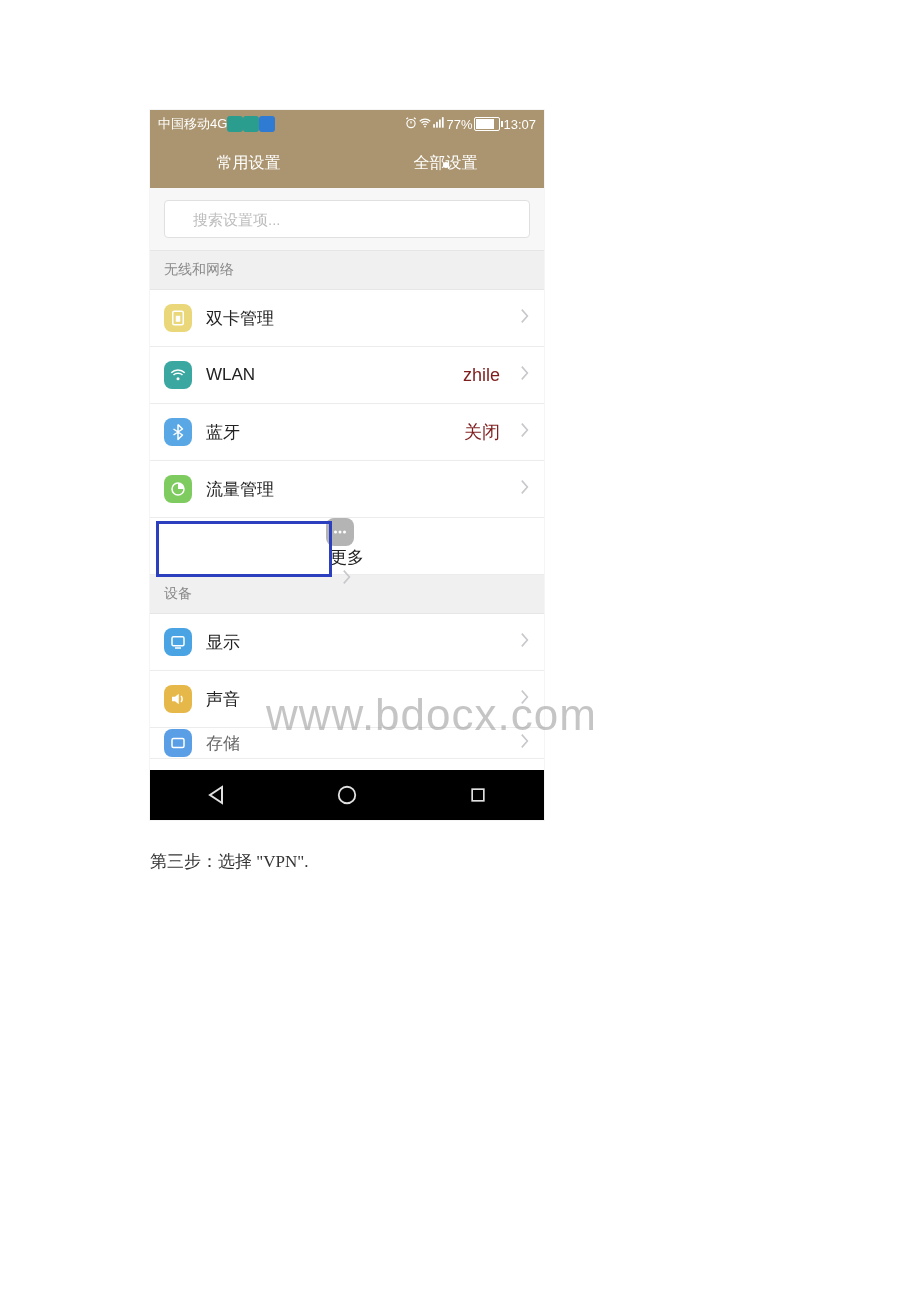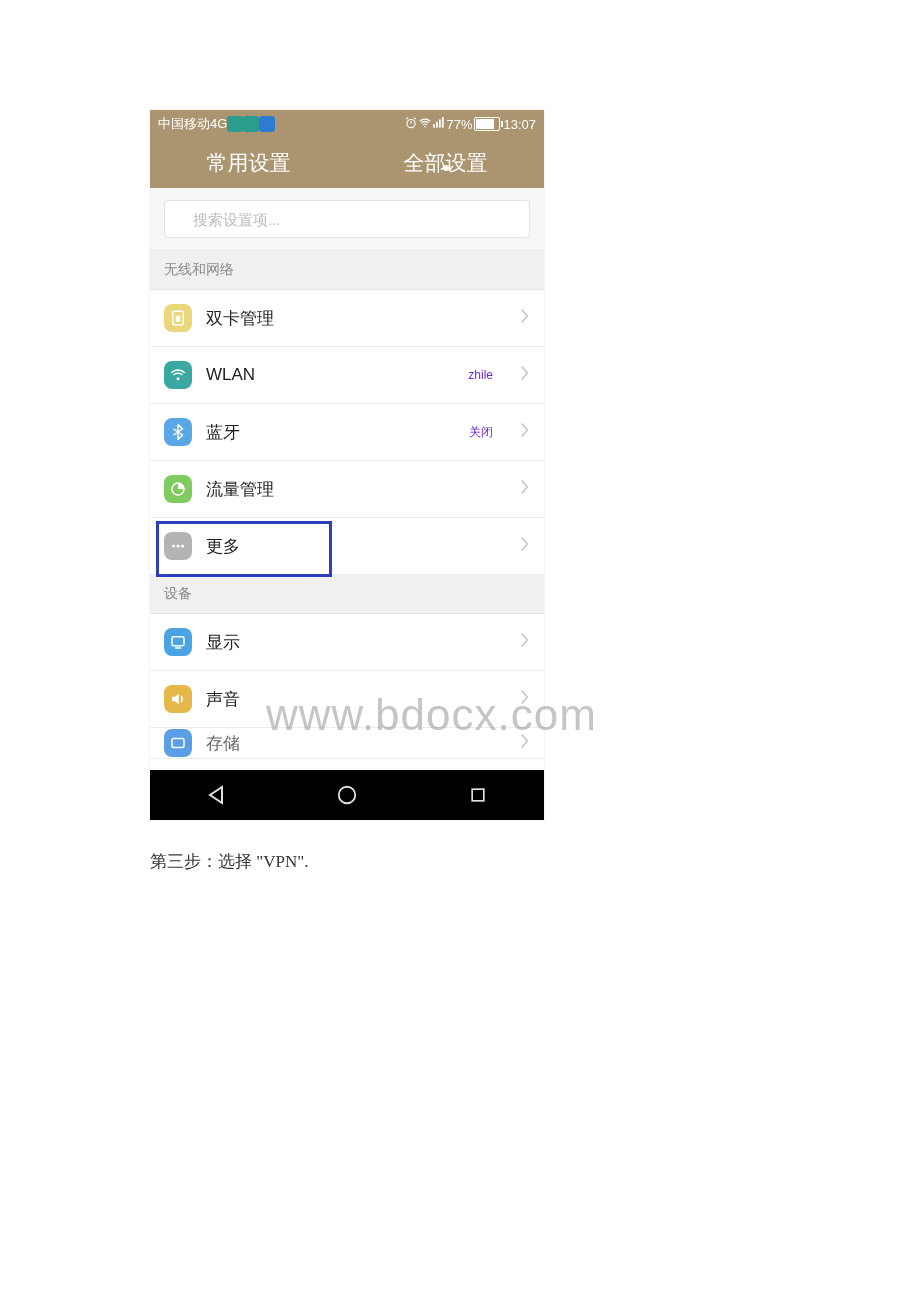--- a/index.html
+++ b/index.html
@@ -20,7 +20,7 @@
 
   
   .tabs{height:50px;background:#ab9570;display:flex;align-items:center;}
-  .tab{flex:1;text-align:center;color:#fff;font-size:21px;position:relative;}
+  .tab{flex:1;text-align:center;color:#fff;font-size:16px;position:relative;}
   .tab.active::after{content:"";position:absolute;left:50%;transform:translateX(-50%);bottom:6px;width:6px;height:6px;background:#fff;border-radius:50%;}
 
   

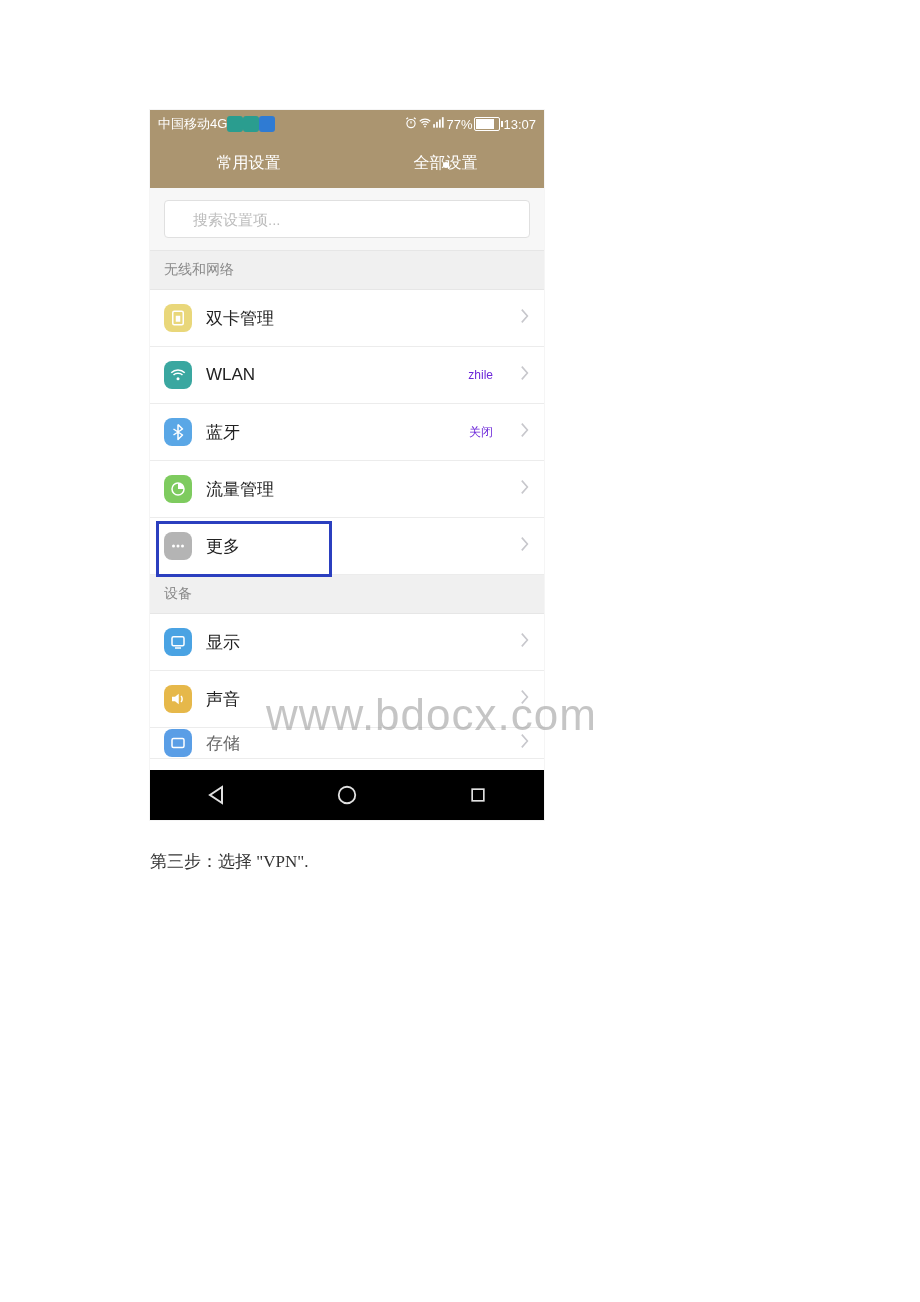--- a/index.html
+++ b/index.html
@@ -36,7 +36,7 @@
   .row .icon{width:28px;height:28px;border-radius:8px;display:flex;align-items:center;justify-content:center;flex:0 0 28px;margin-right:14px;}
   .row .icon svg{width:18px;height:18px;}
   .row .label{flex:1;font-size:17px;color:#222;}
-  .row .value{font-size:12px;color:#6d28d9;margin-right:27px;}
+  .row .value{font-size:18px;color:#7f1d1d;margin-right:20px;}
   .row .chev{color:#c7c7cc;}
   .row .chev svg{width:10px;height:16px;stroke:#c7c7cc;fill:none;stroke-width:2;}
 

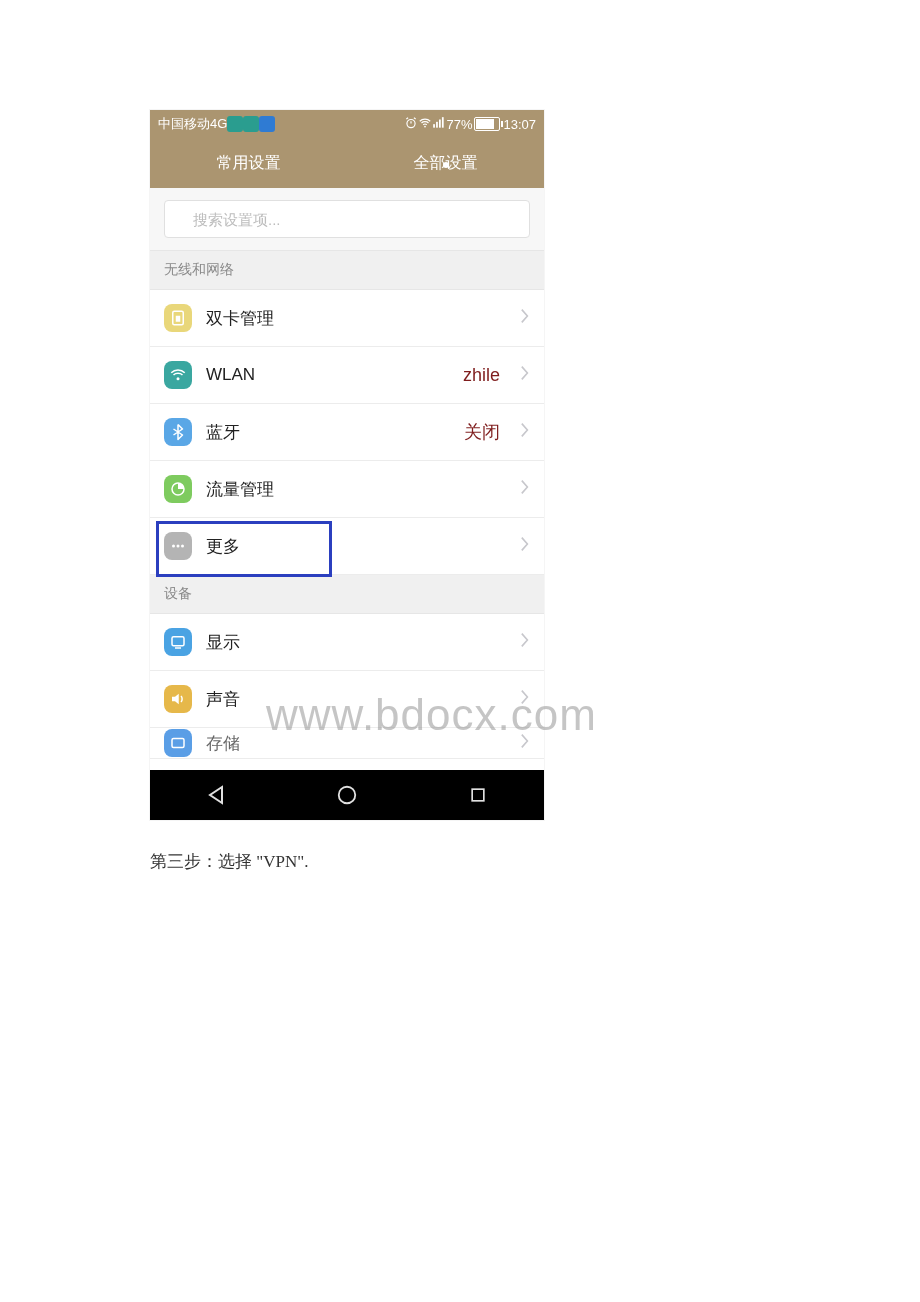--- a/index.html
+++ b/index.html
@@ -41,7 +41,7 @@
   .row .chev svg{width:10px;height:16px;stroke:#c7c7cc;fill:none;stroke-width:2;}
 
   
-  .row.highlight{position:relative;}
+  .row.highlight{position:relative;flex-direction:column;}
   .row.highlight .hl-box{position:absolute;left:6px;top:3px;width:170px;height:50px;border:3px solid #2b3fbf;pointer-events:none;}
 
   

